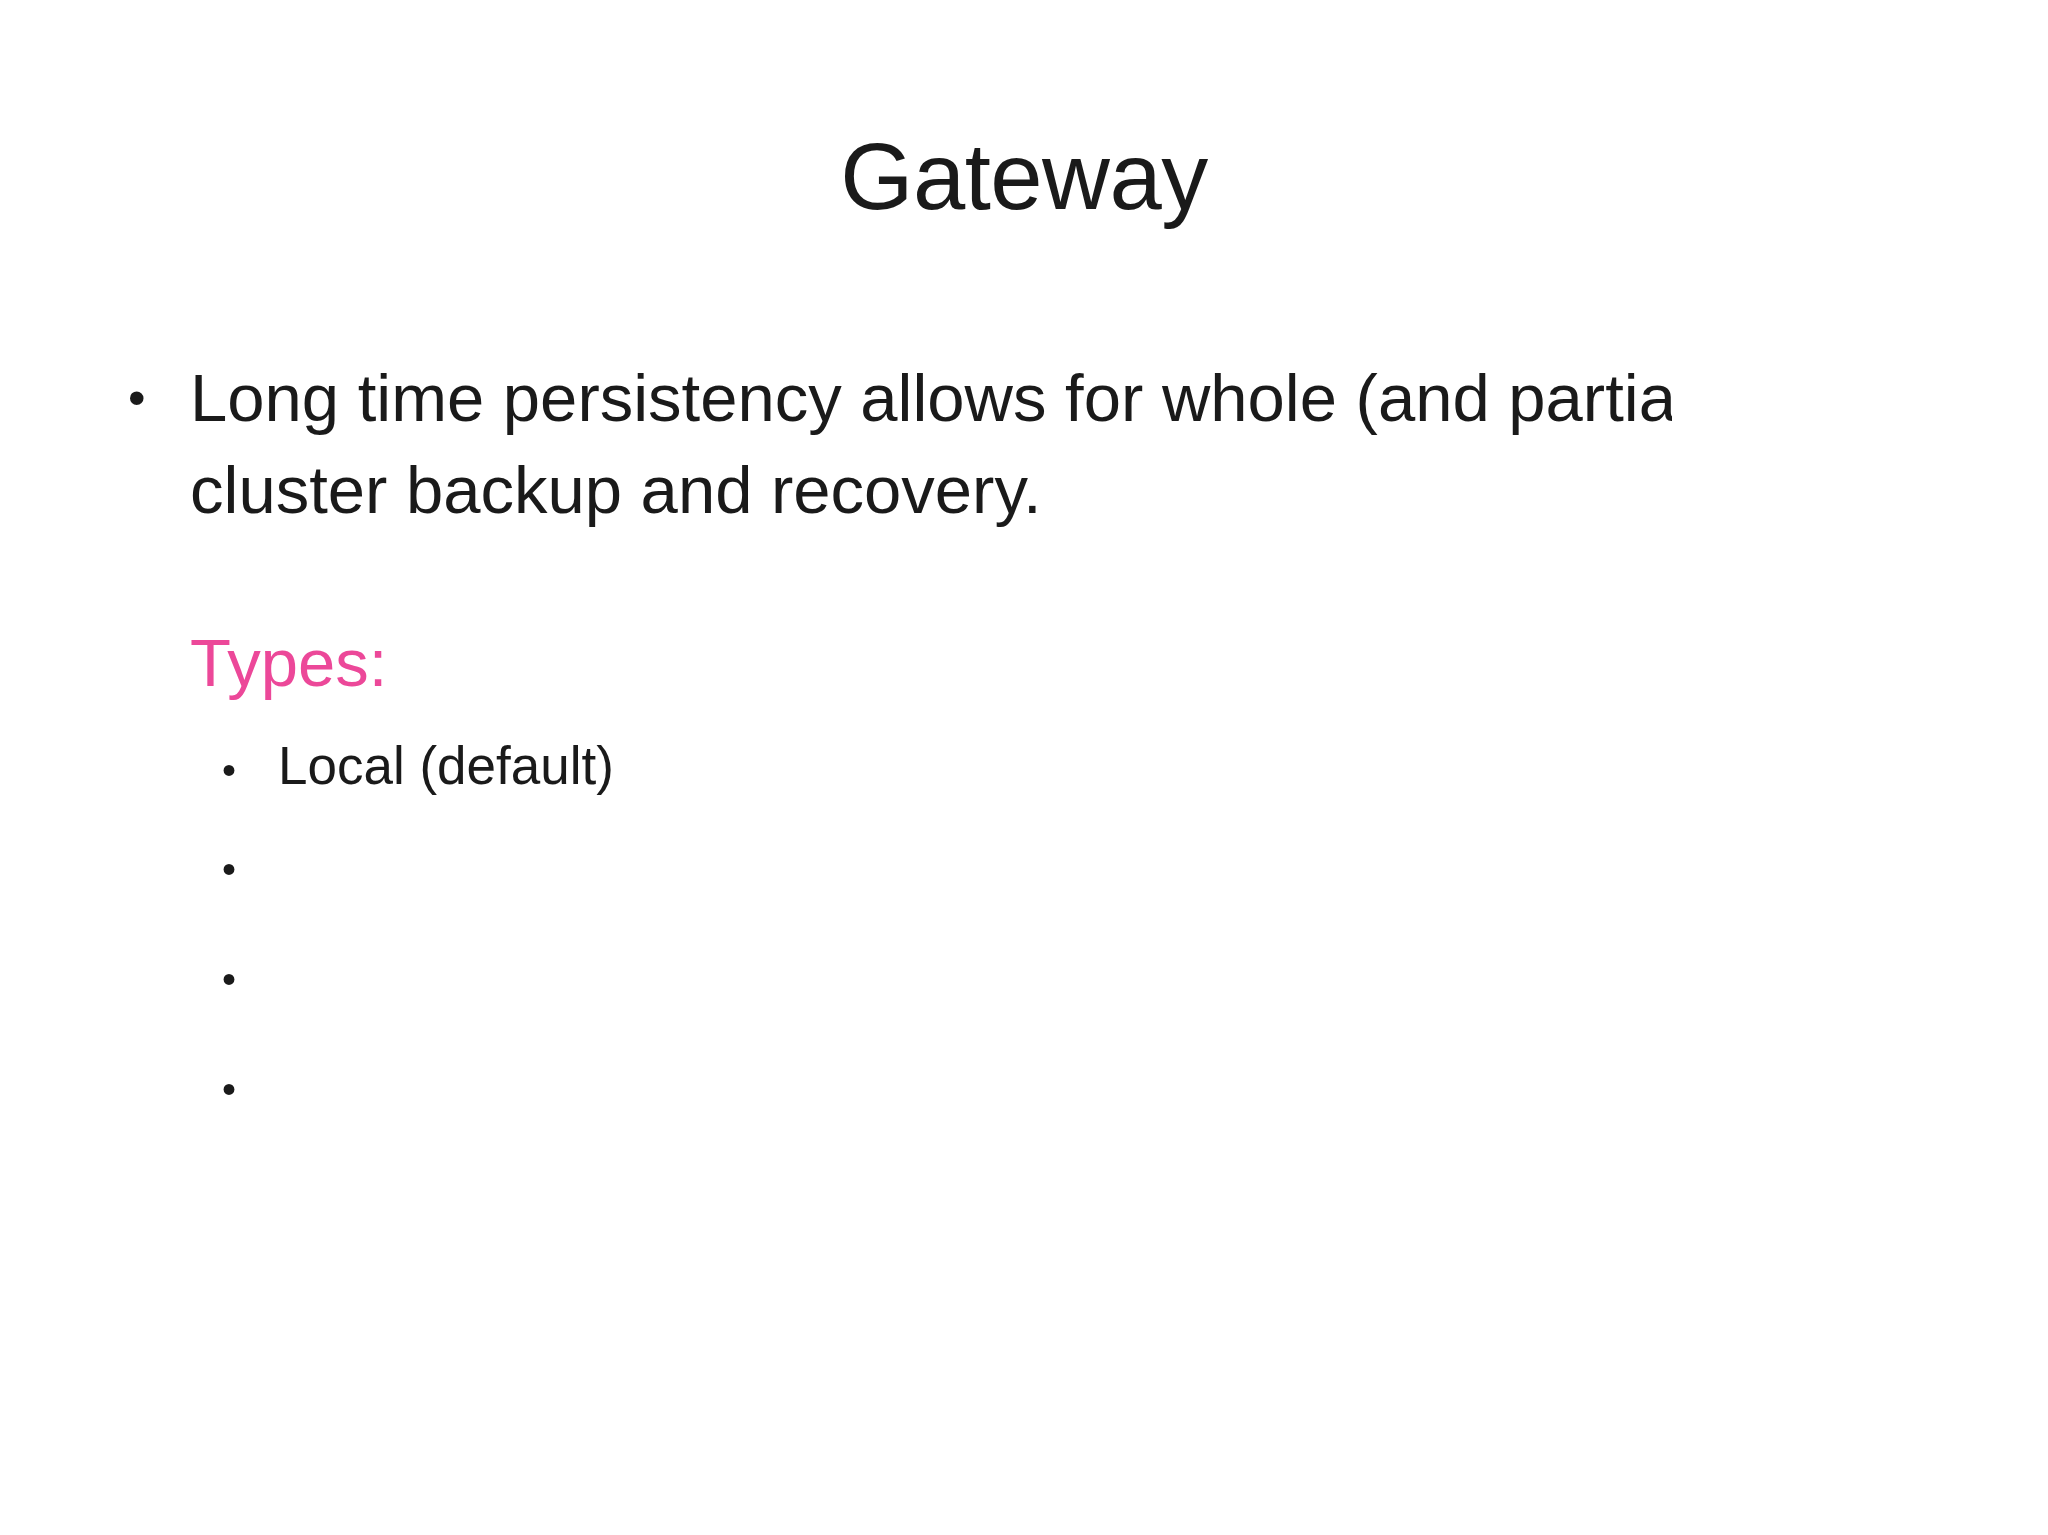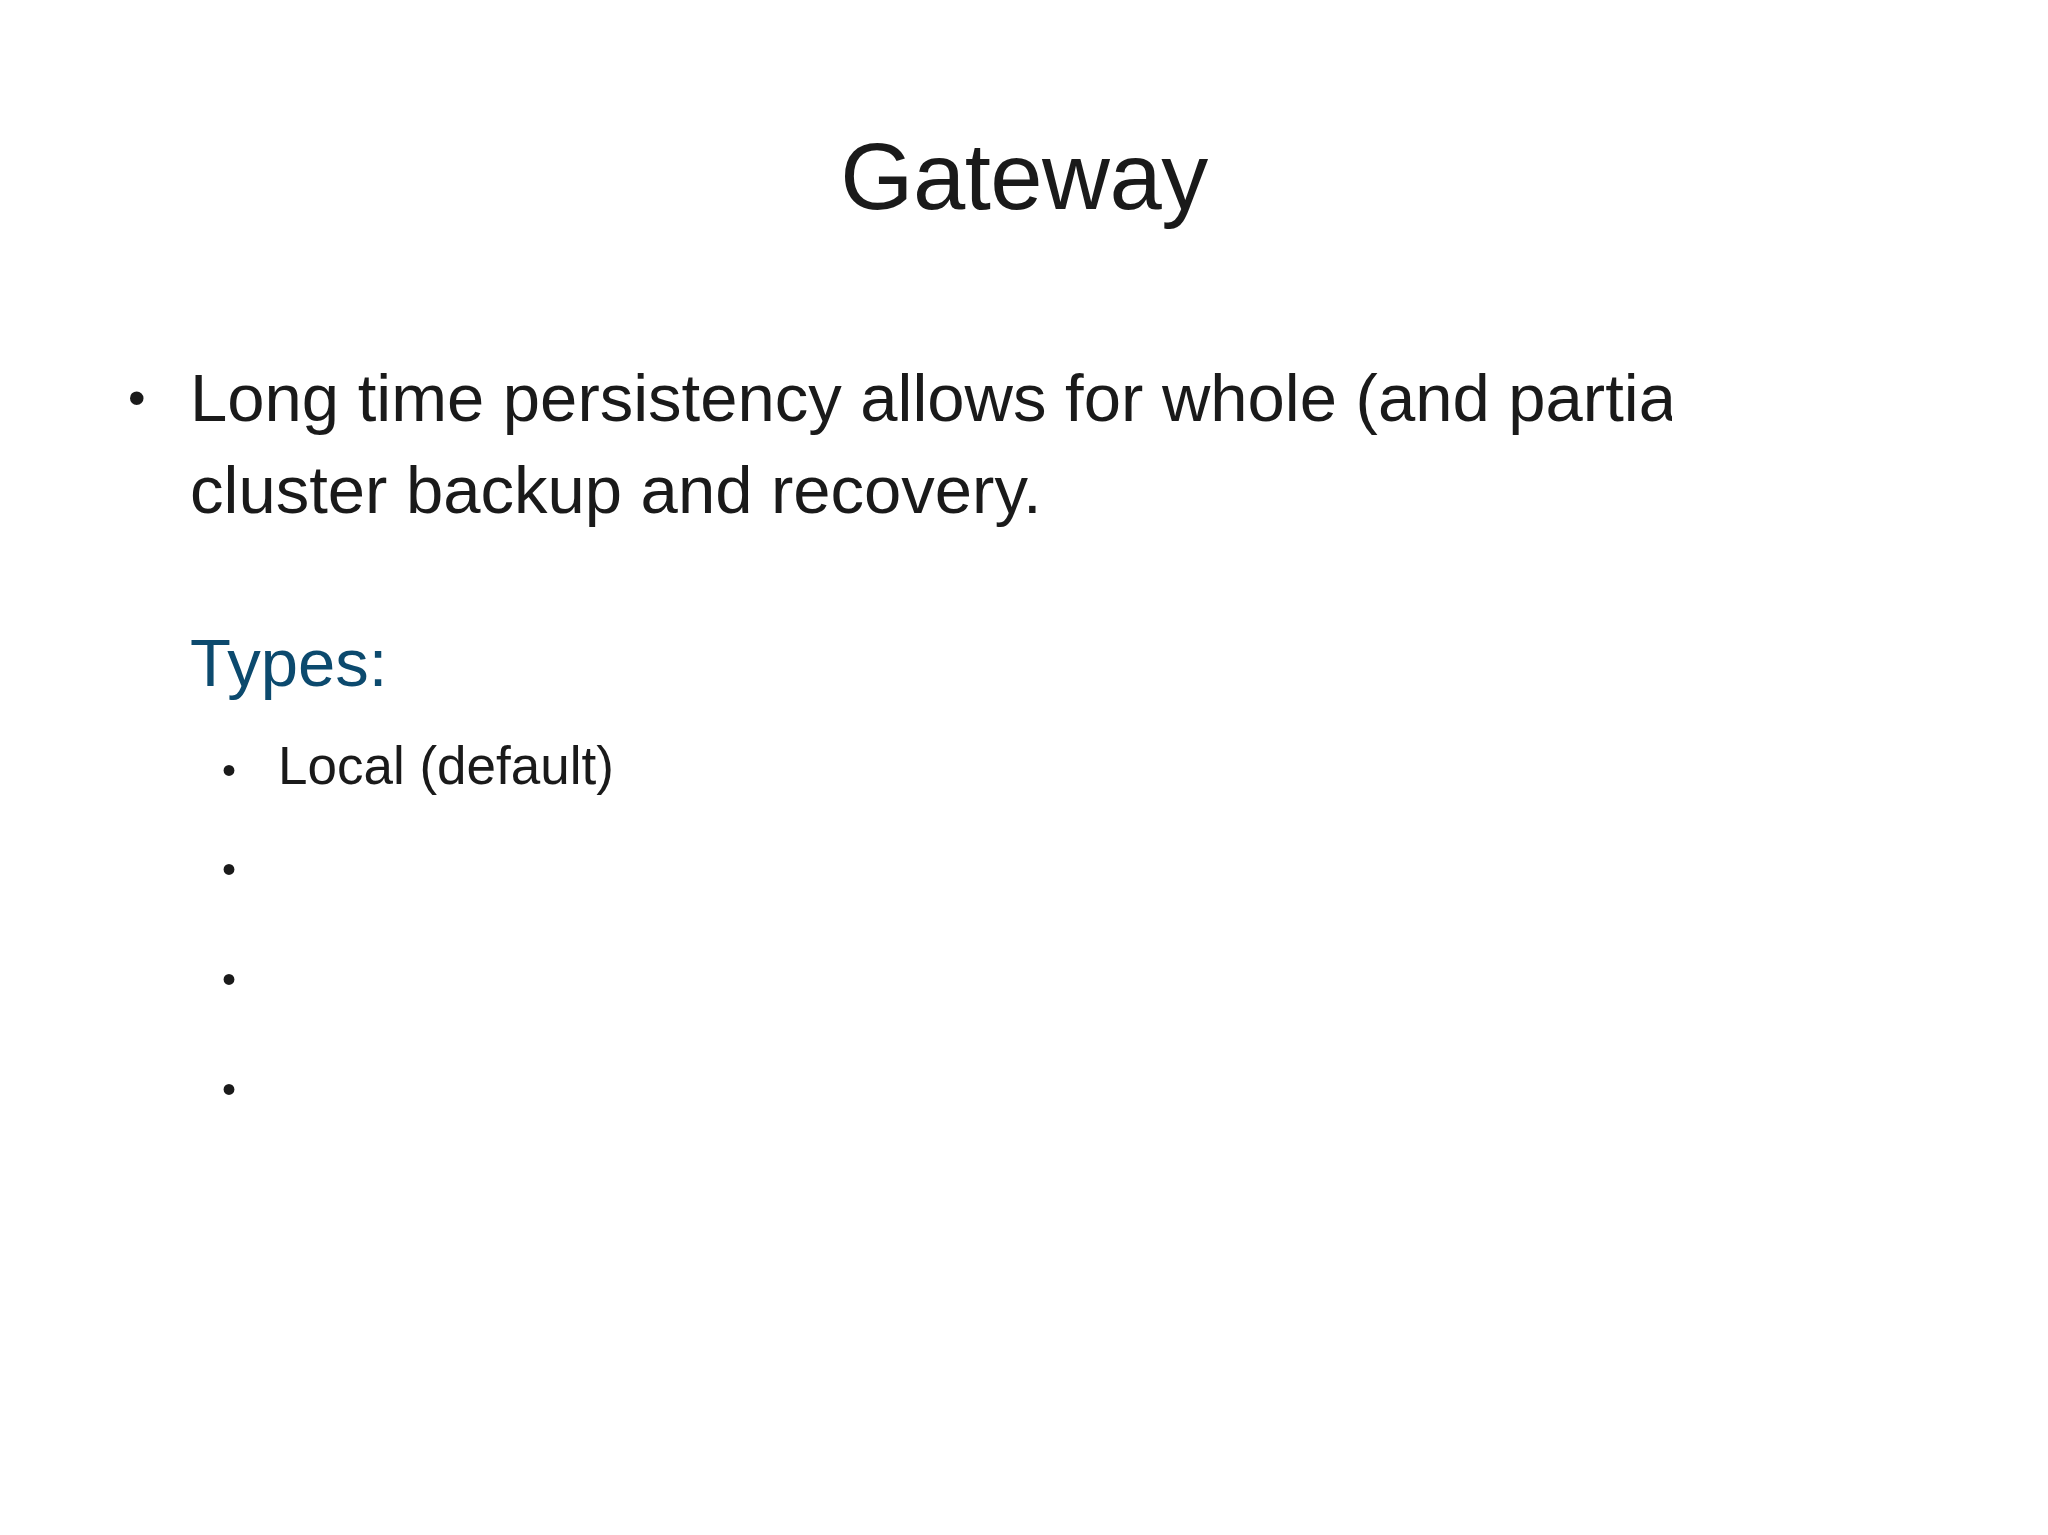--- a/index.html
+++ b/index.html
@@ -74,7 +74,7 @@
     align-items: center;
     font-size: 67px;
     line-height: 1.38;
-    color: #0c4a6e;
+    color: #ec4899;
     margin-top: 80px;
   }
   .plain-l1 .marker {

